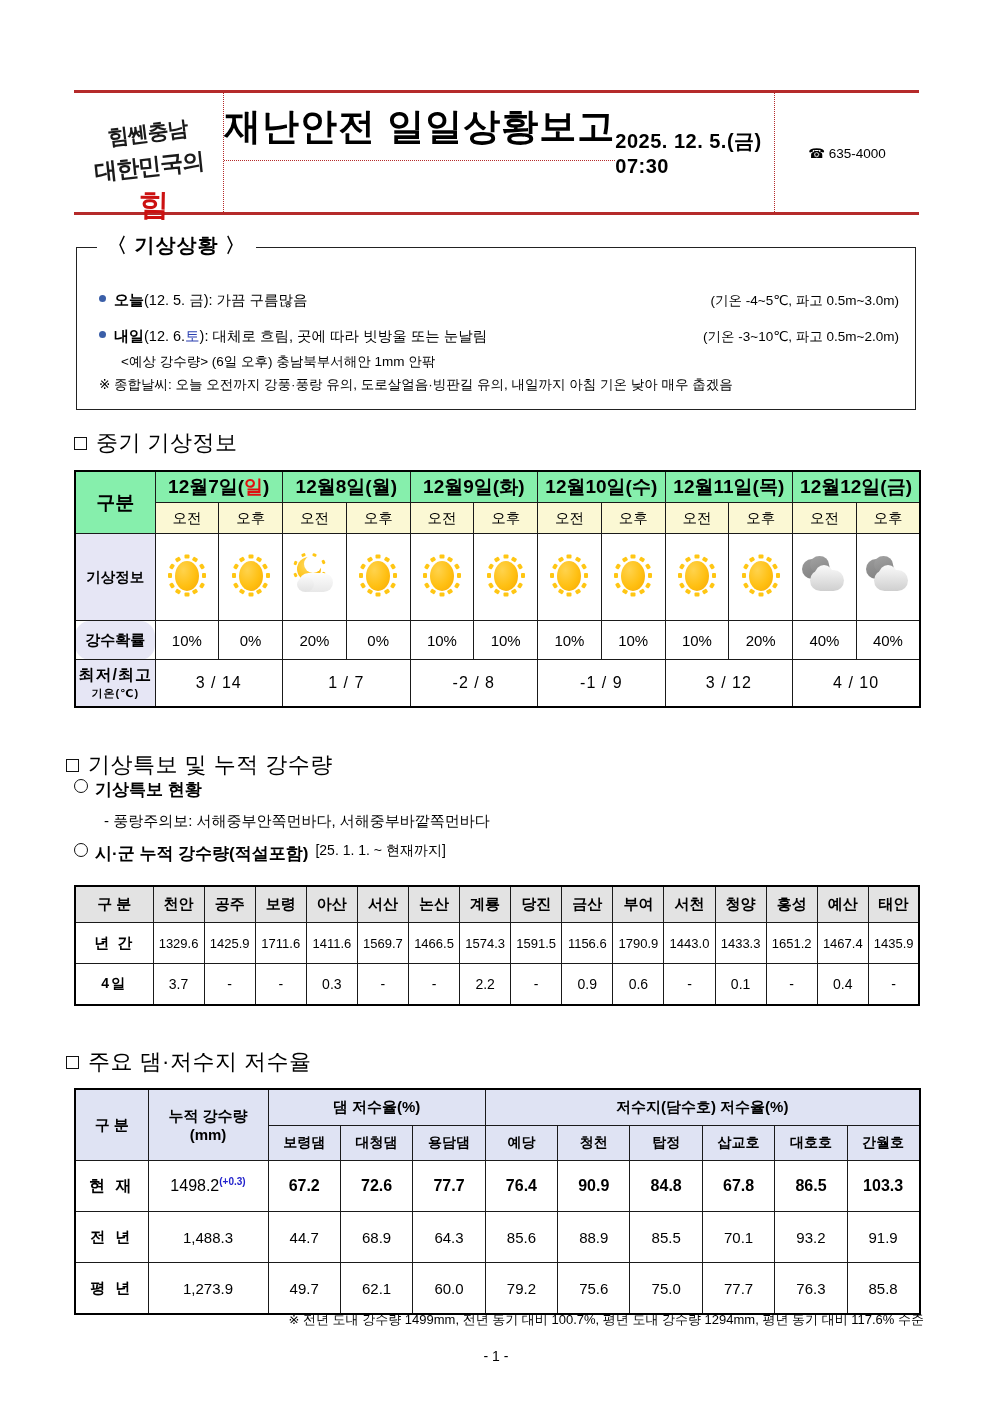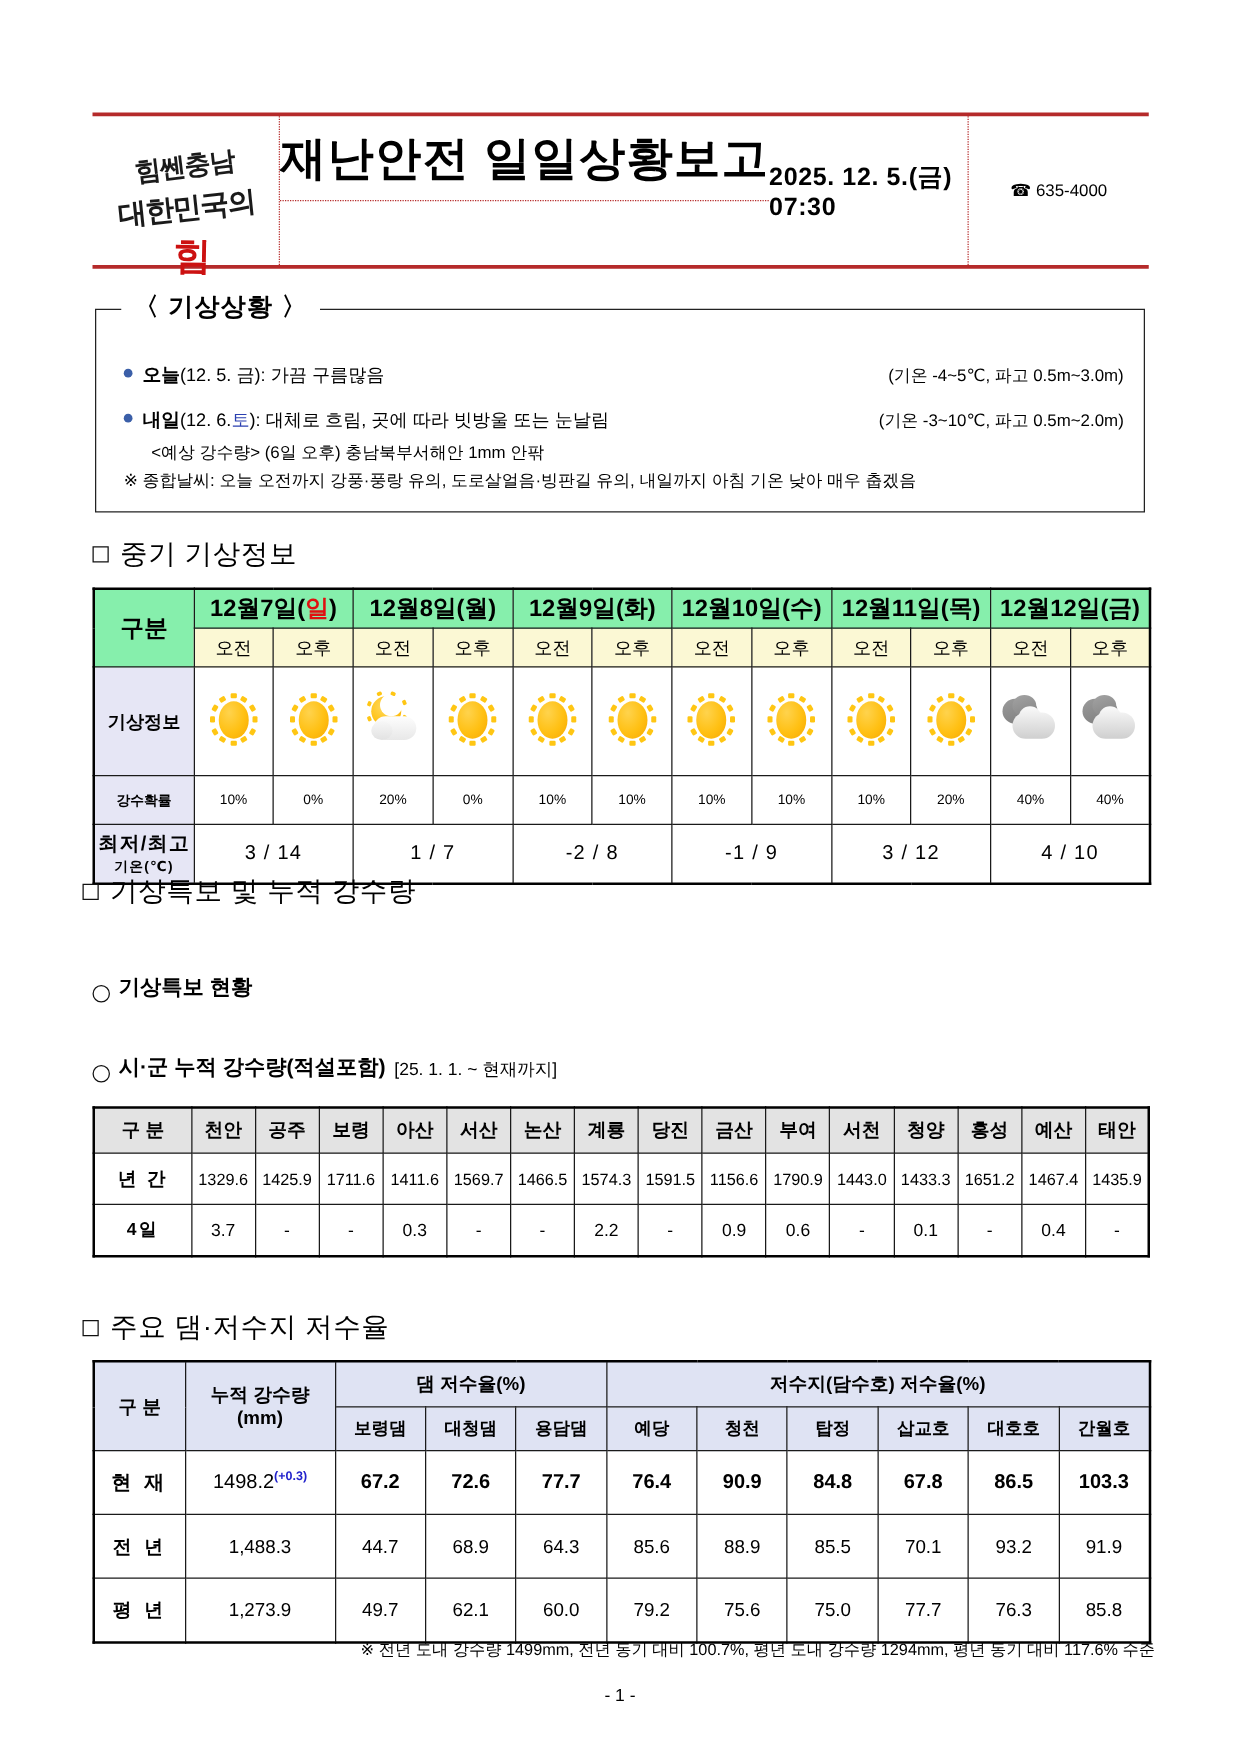--- a/index.html
+++ b/index.html
@@ -260,7 +260,7 @@
   }
   .t-mid .r-icon td { height: 84px; }
   .t-mid .r-temp td { height: 44px; font-size: 16px; letter-spacing: 1px; }
-  .t-mid .r-prob td { height: 36px; font-size: 11px; }
+  .t-mid .r-prob td { height: 36px; font-size: 15px; border-radius: 15px; }
   .red { color: #e01010; }
 
   

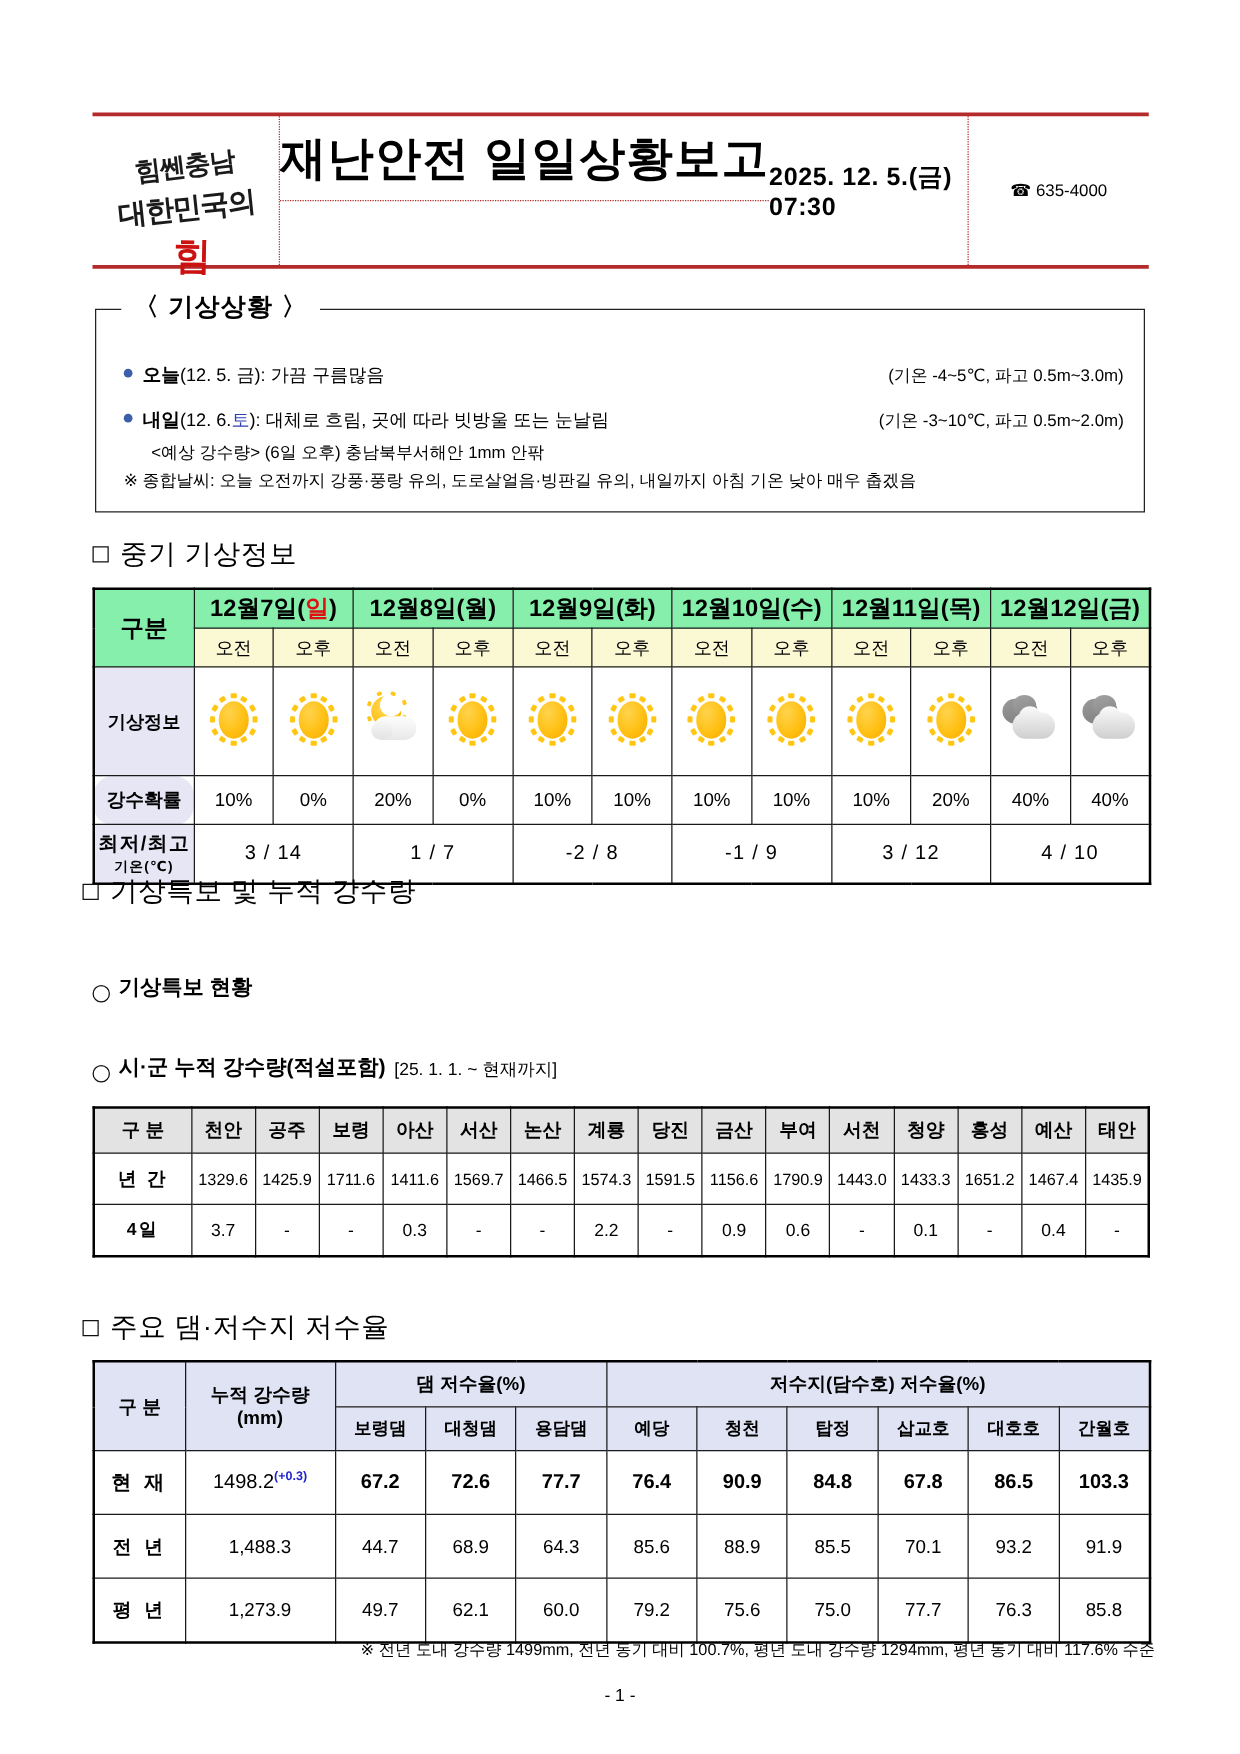--- a/index.html
+++ b/index.html
@@ -523,7 +523,7 @@
     </tbody>
   </table>
 
-  <div class="sec-h" style="left:66px; top:698px;">
+  <div class="sec-h" style="left:66px; top:750px;">
     <span class="sq"></span>
     <span>기상특보 및 누적 강수량</span>
   </div>

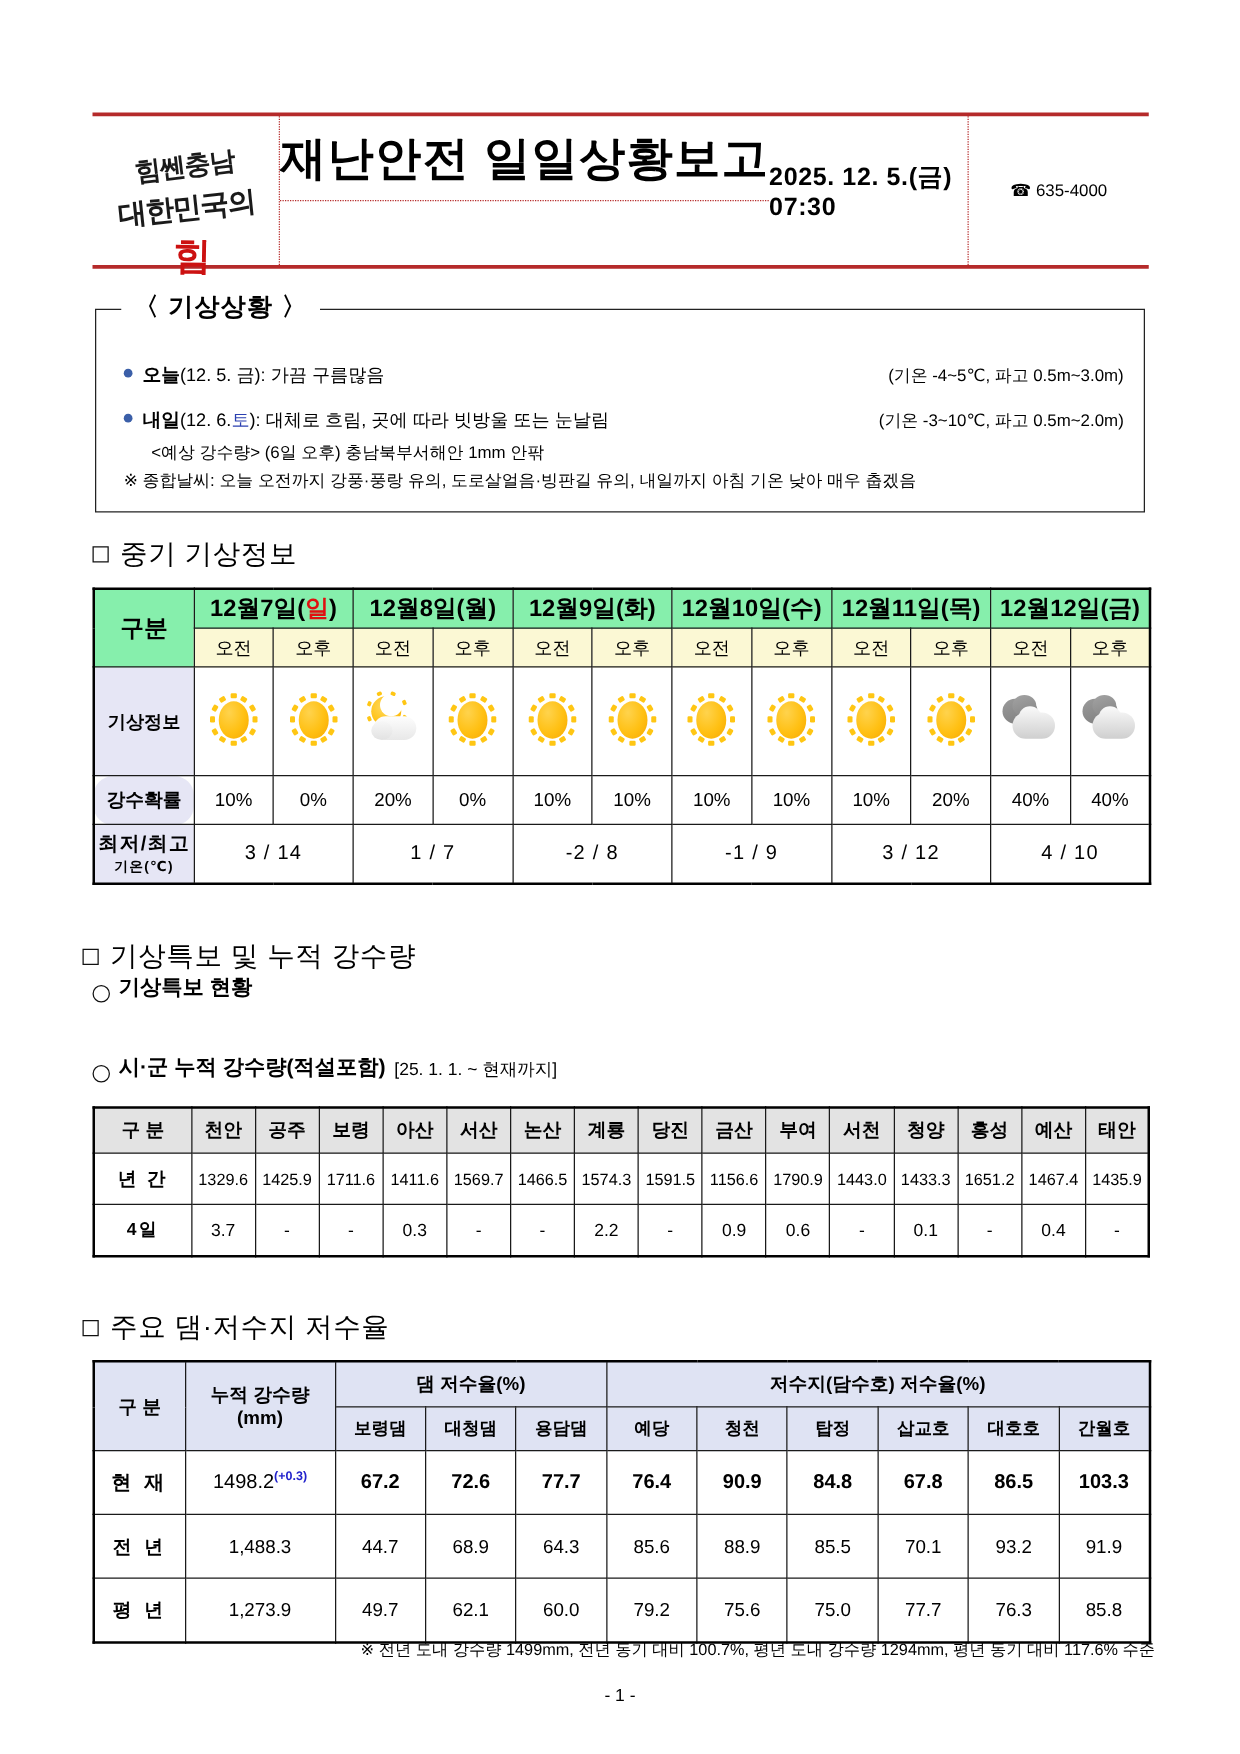--- a/index.html
+++ b/index.html
@@ -205,7 +205,7 @@
     font-size: 17px;
     font-weight: bold;
     display: flex;
-    align-items: flex-end;
+    align-items: flex-start;
     gap: 7px;
   }
   .circ {

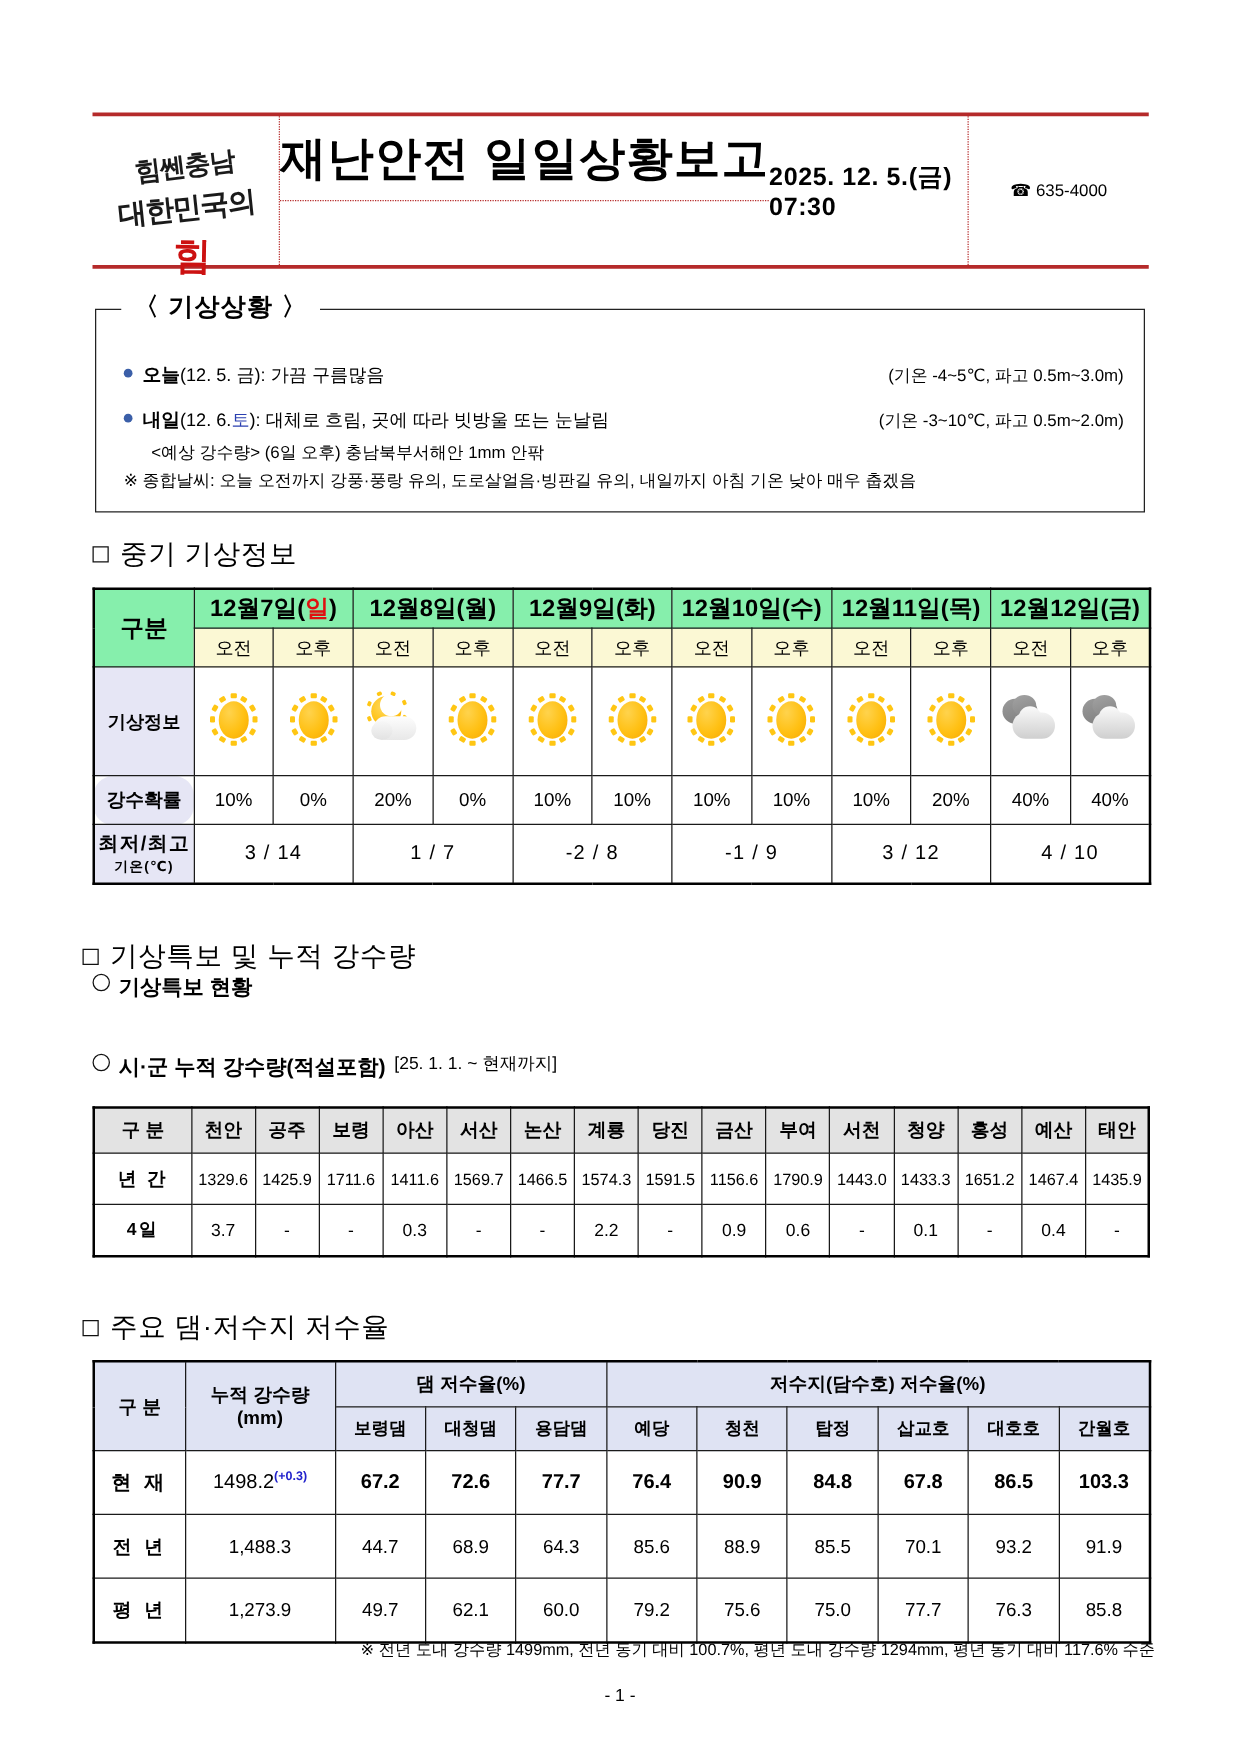--- a/index.html
+++ b/index.html
@@ -533,6 +533,7 @@
     <span>기상특보 현황</span>
   </div>
 
+  <div class="dash-line" style="left:104px; top:812px;">- 풍랑주의보: 서해중부안쪽먼바다, 서해중부바깥쪽먼바다</div>
 
   <div class="sub-h" style="left:74px; top:842px;">
     <span class="circ"></span>

